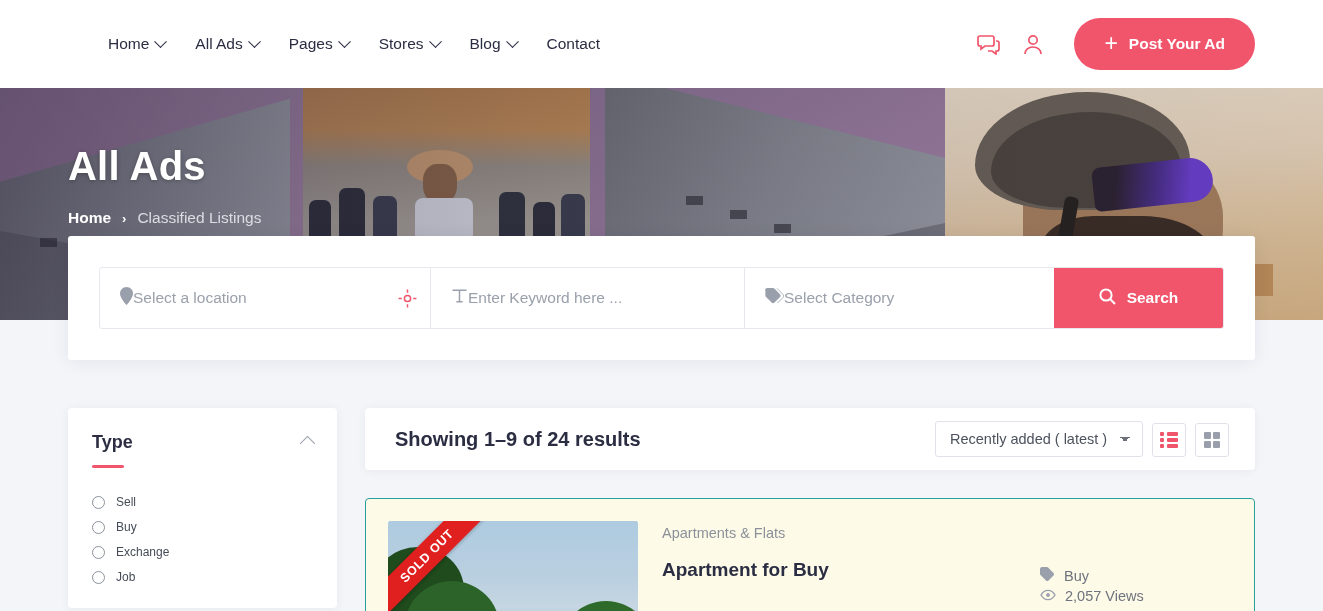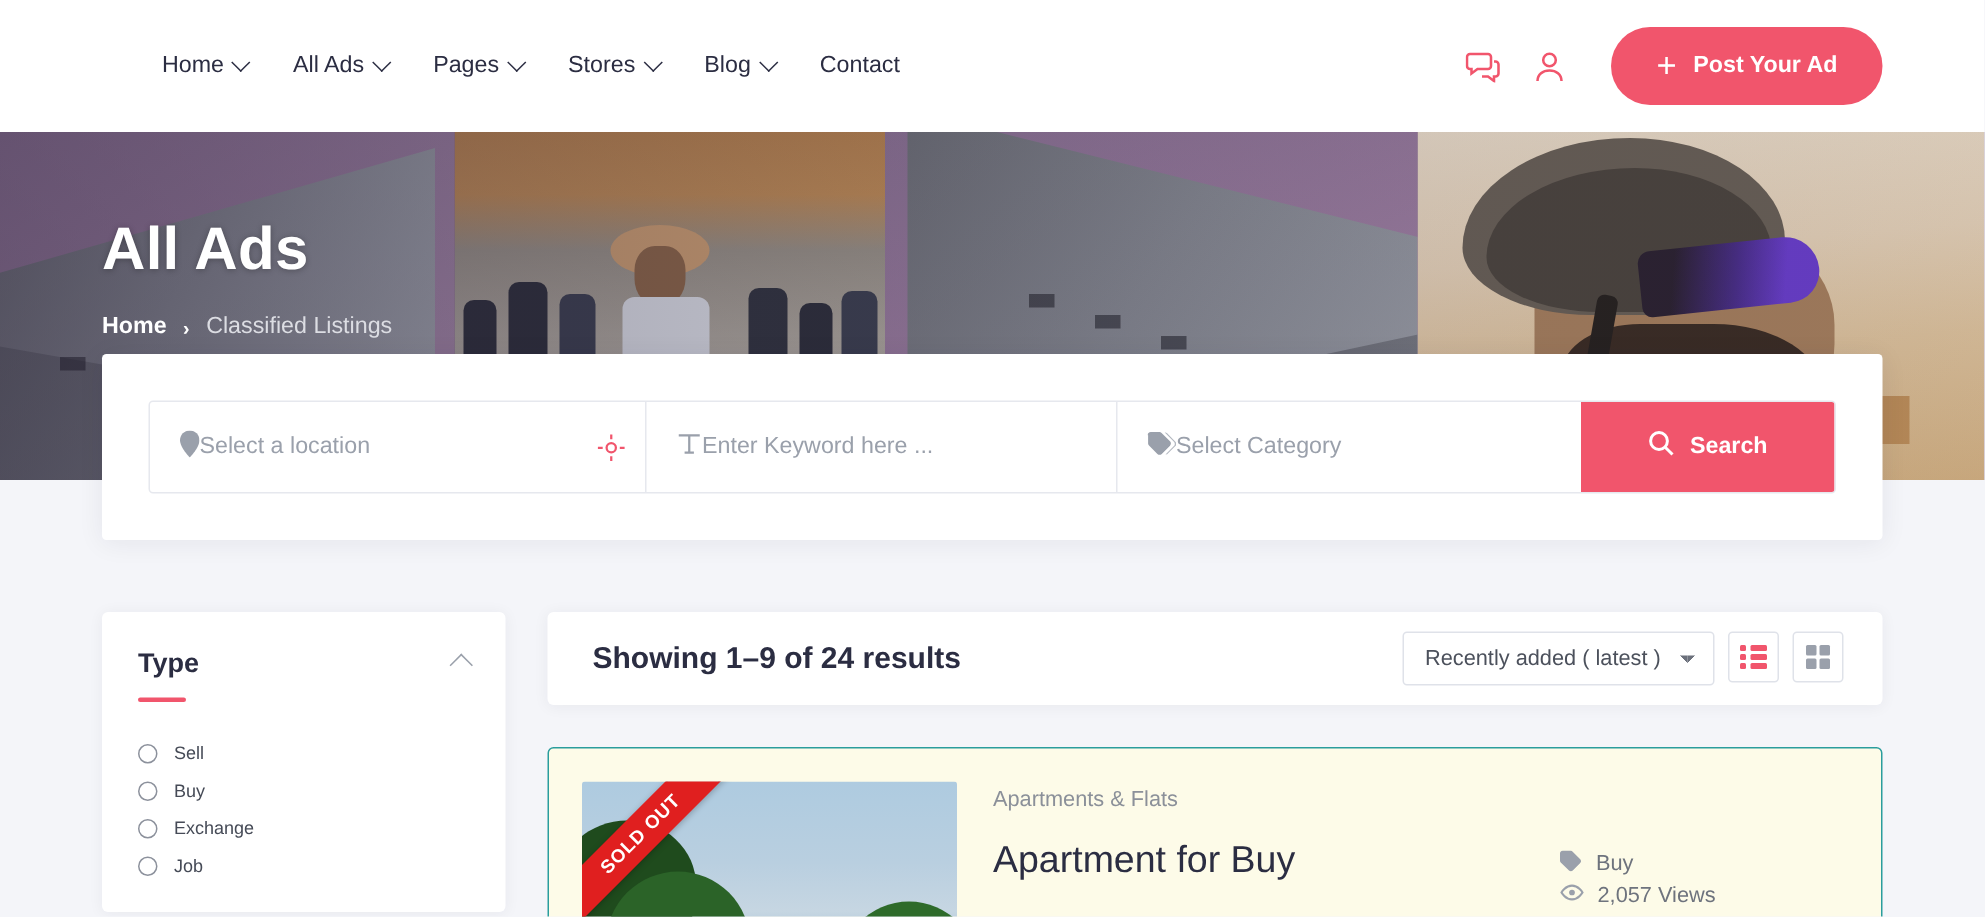--- a/index.html
+++ b/index.html
@@ -270,7 +270,7 @@
     padding: 0 26px 0 30px;
   }
   .results-count { font-size: 20px; font-weight: 700; color: #2b2d42; }
-  .results-tools { display: flex; align-items: flex-start; gap: 9px; }
+  .results-tools { display: flex; align-items: flex-end; gap: 9px; }
   .sort-select {
     appearance: none;
     -webkit-appearance: none;

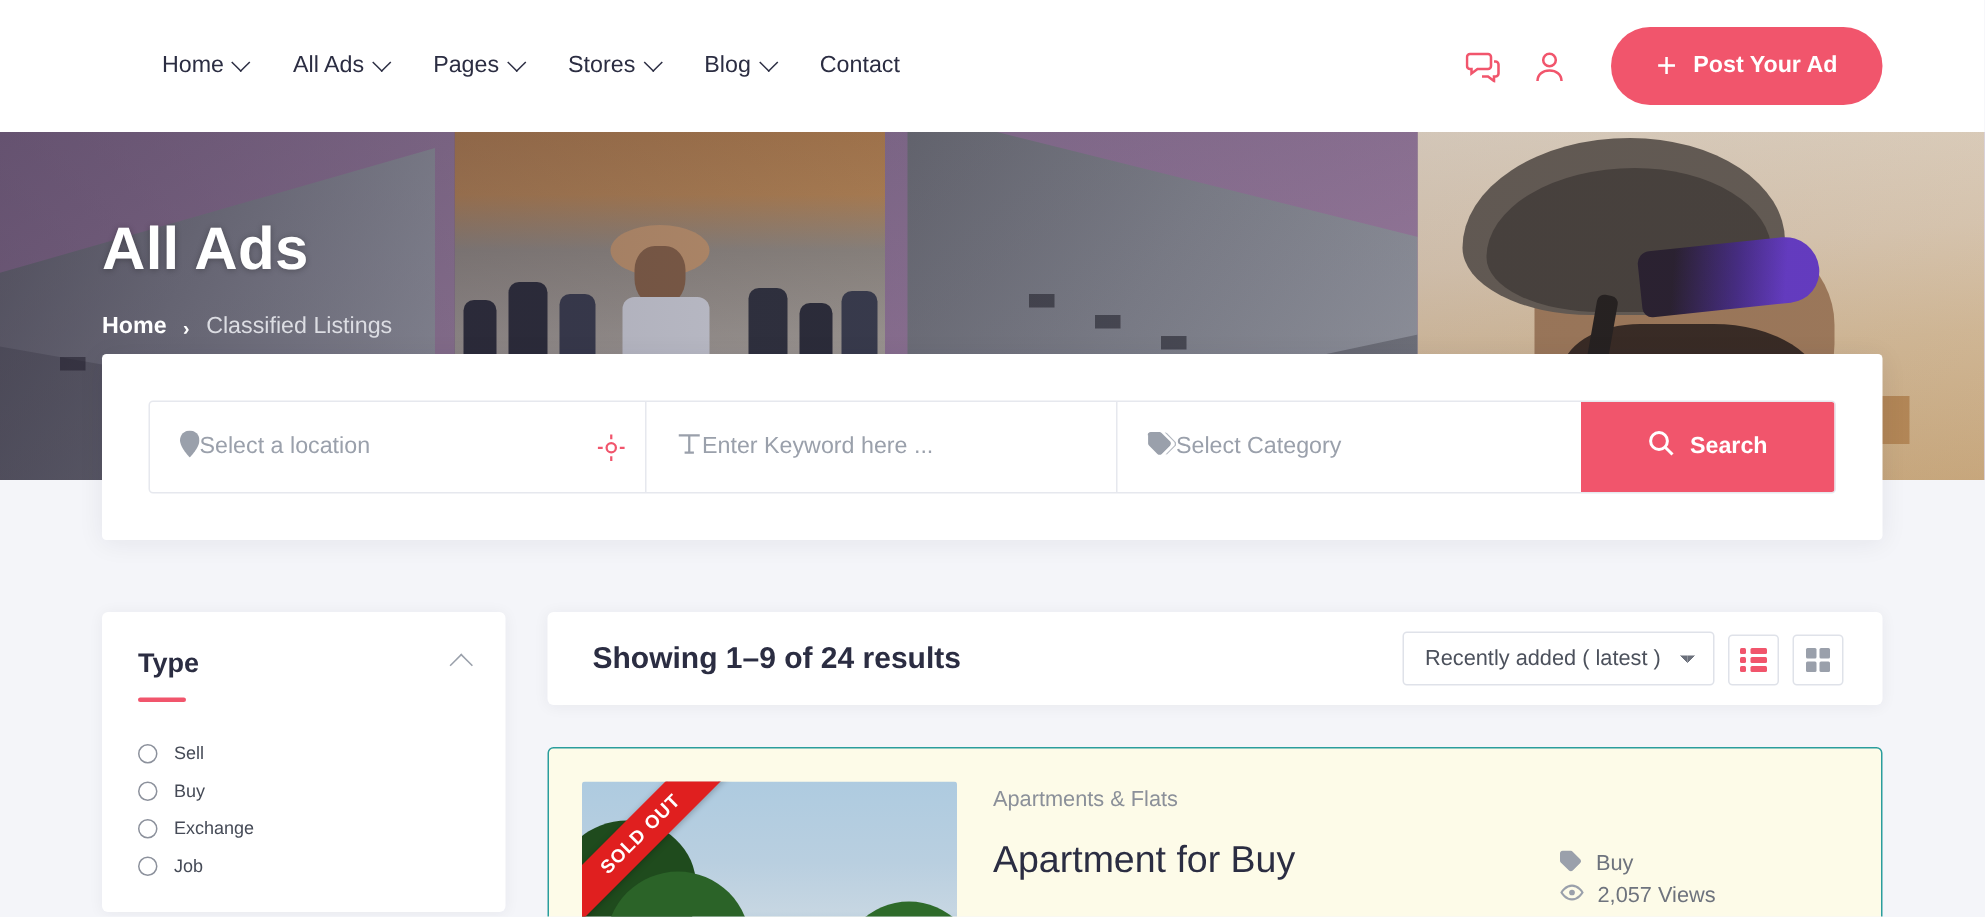--- a/index.html
+++ b/index.html
@@ -350,8 +350,8 @@
   .listing-cat { font-size: 14.5px; color: #8b9099; }
   .listing-title {
     margin-top: 18px;
-    font-size: 25px;
-    font-weight: 400;
+    font-size: 19px;
+    font-weight: 700;
     color: #2b2d42;
     cursor: pointer;
   }

